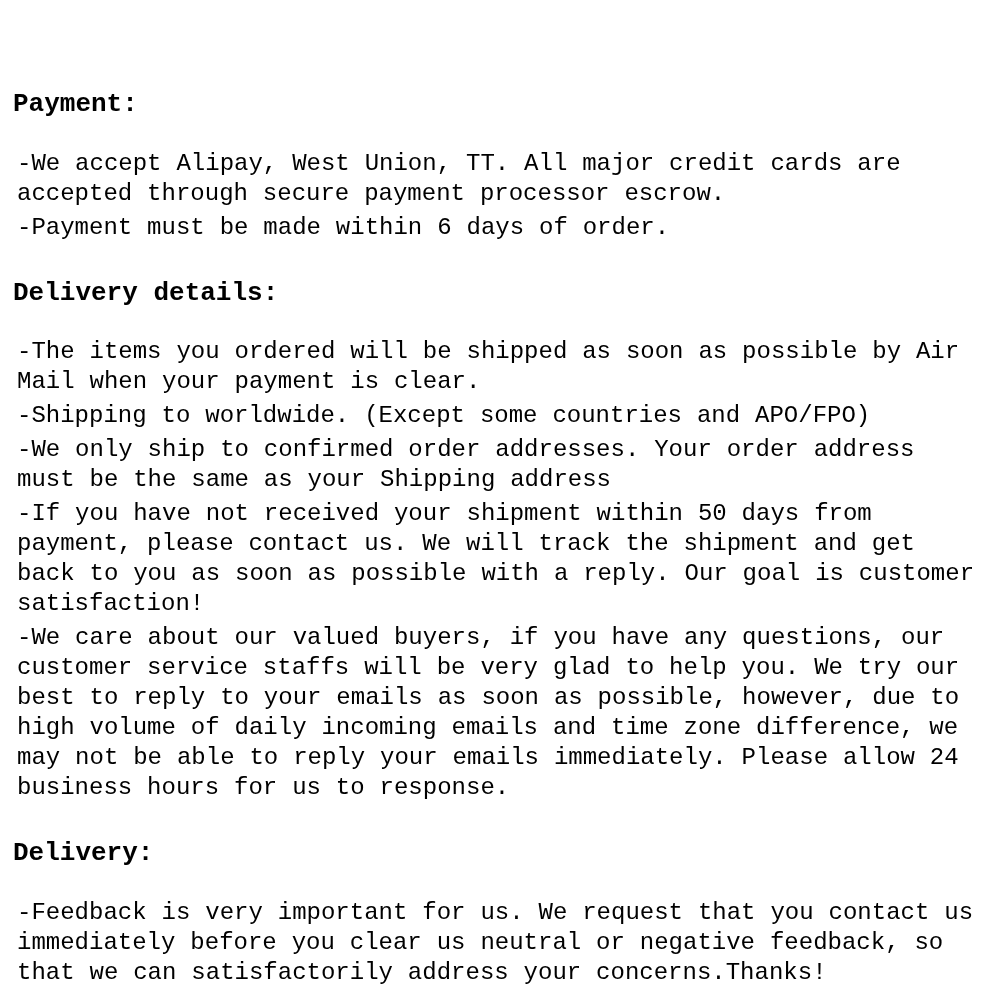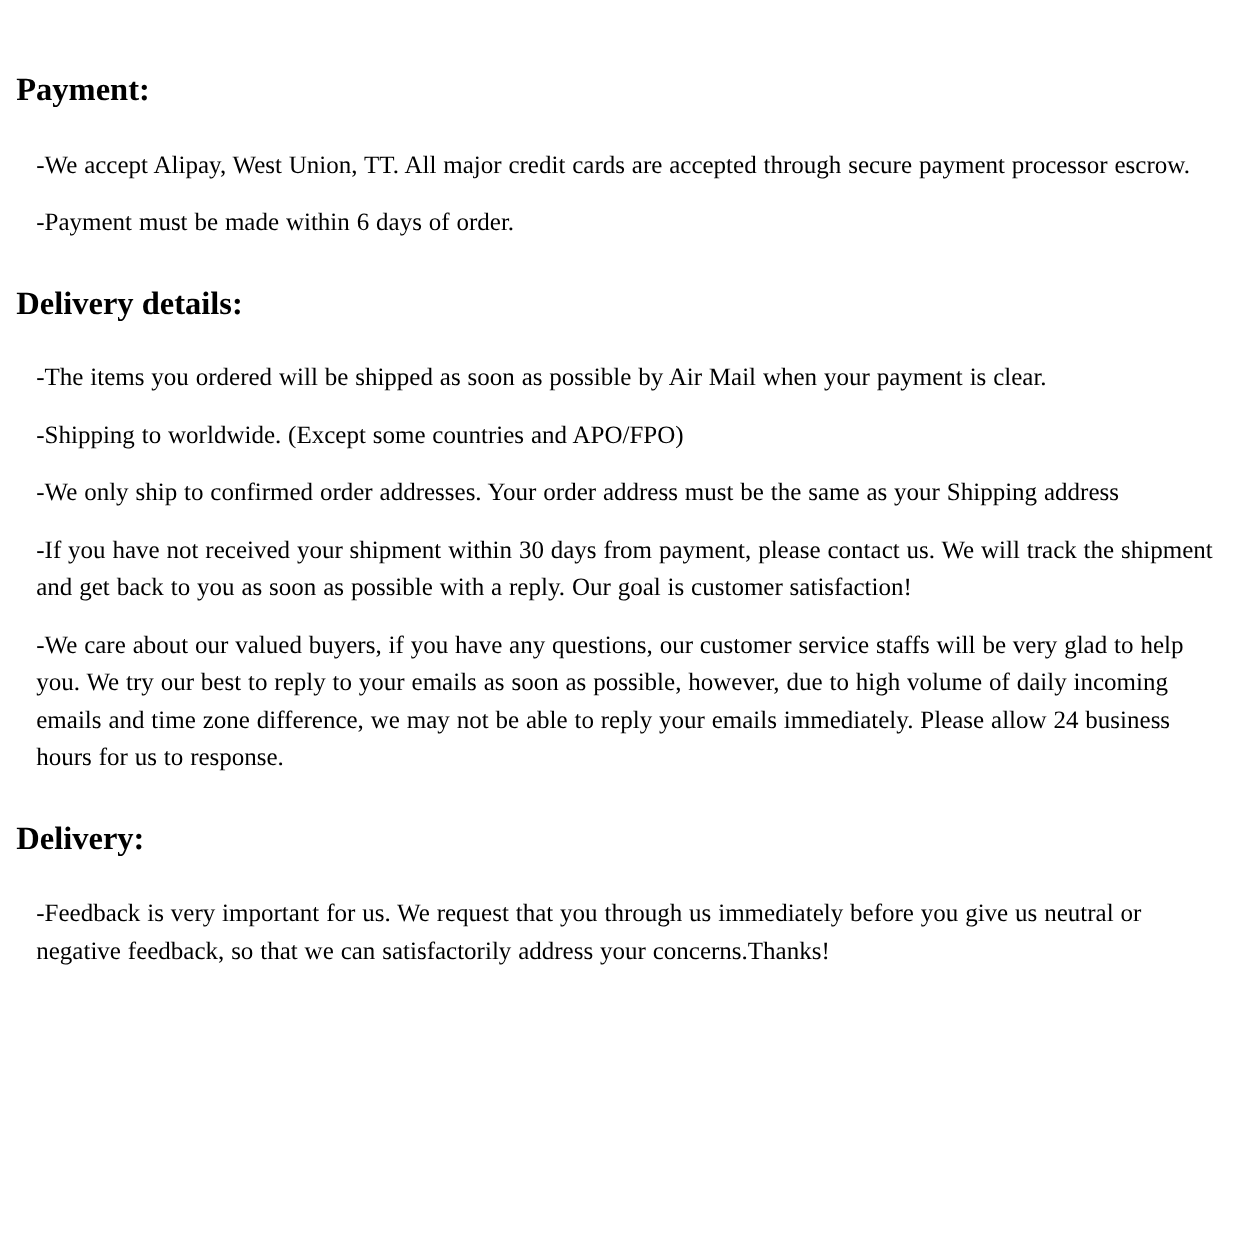--- a/index.html
+++ b/index.html
@@ -13,10 +13,10 @@
     height: 1000px;
     background: #ffffff;
     overflow: hidden;
-    font-family: Liberation Serif, serif;
+    font-family: Liberation Mono, monospace;
     color: #000000;
     box-sizing: border-box;
-    padding: 58px 13px 0 13px;
+    padding: 90px 13px 0 13px;
   }
   .section {
     margin: 0 0 36px 0;

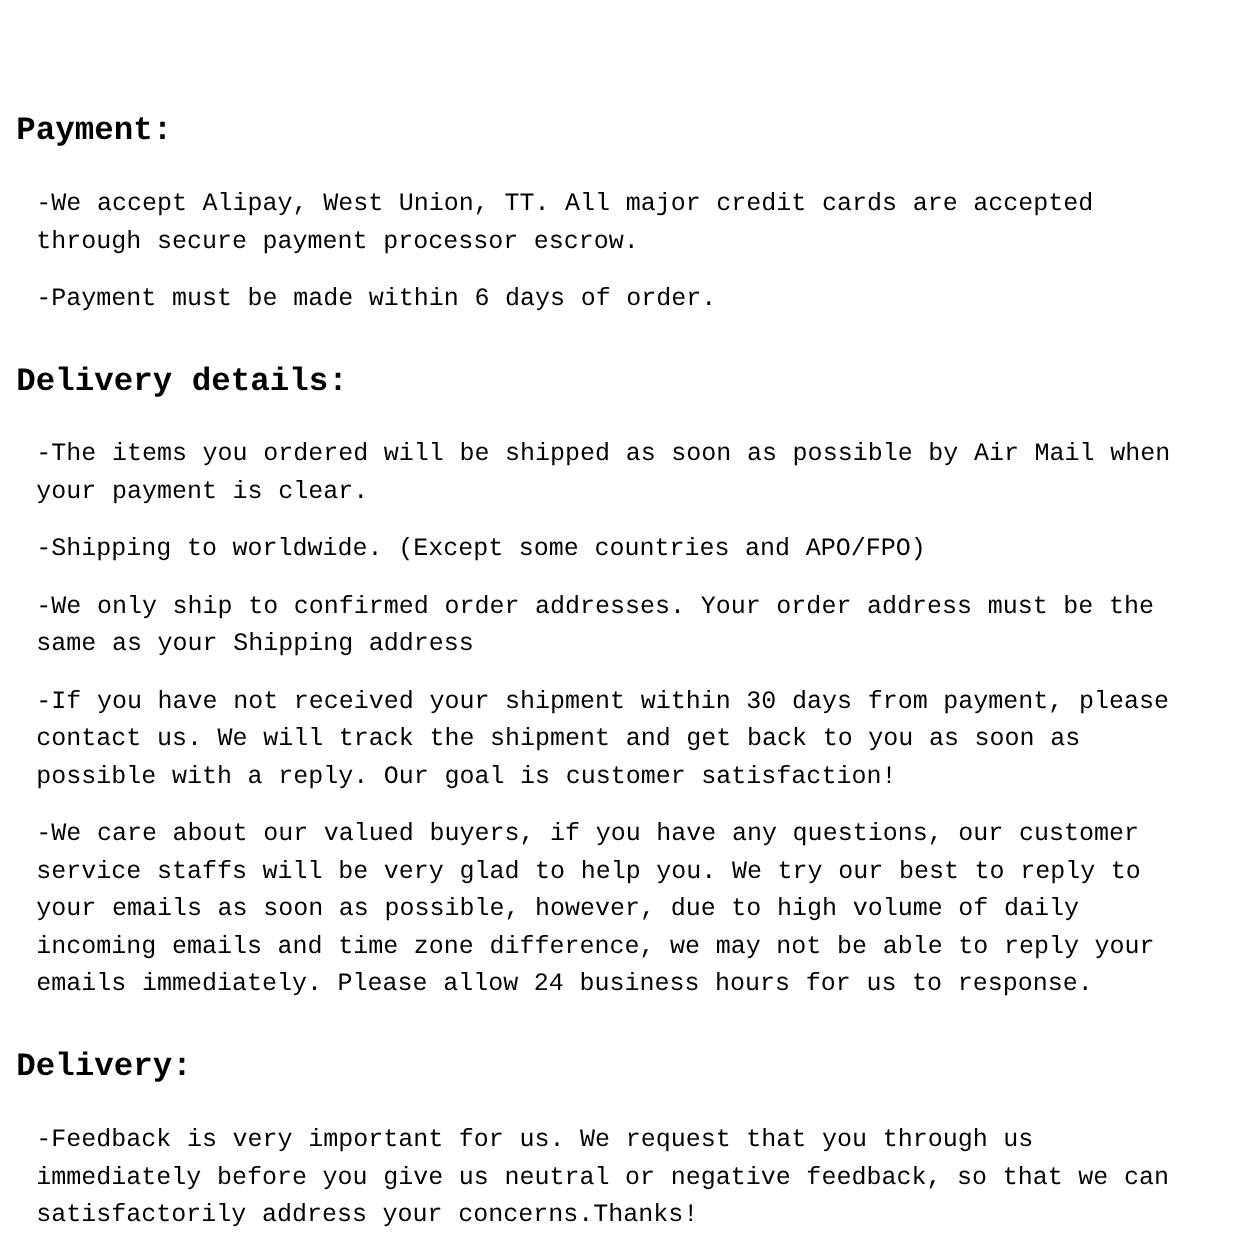--- a/index.html
+++ b/index.html
@@ -29,8 +29,8 @@
     letter-spacing: 0px;
   }
   .section-body p {
-    margin: 16px;
-    font-size: 20px;
+    margin: 4px;
+    font-size: 24px;
     line-height: 30px;
     word-spacing: 0.5px;
   }

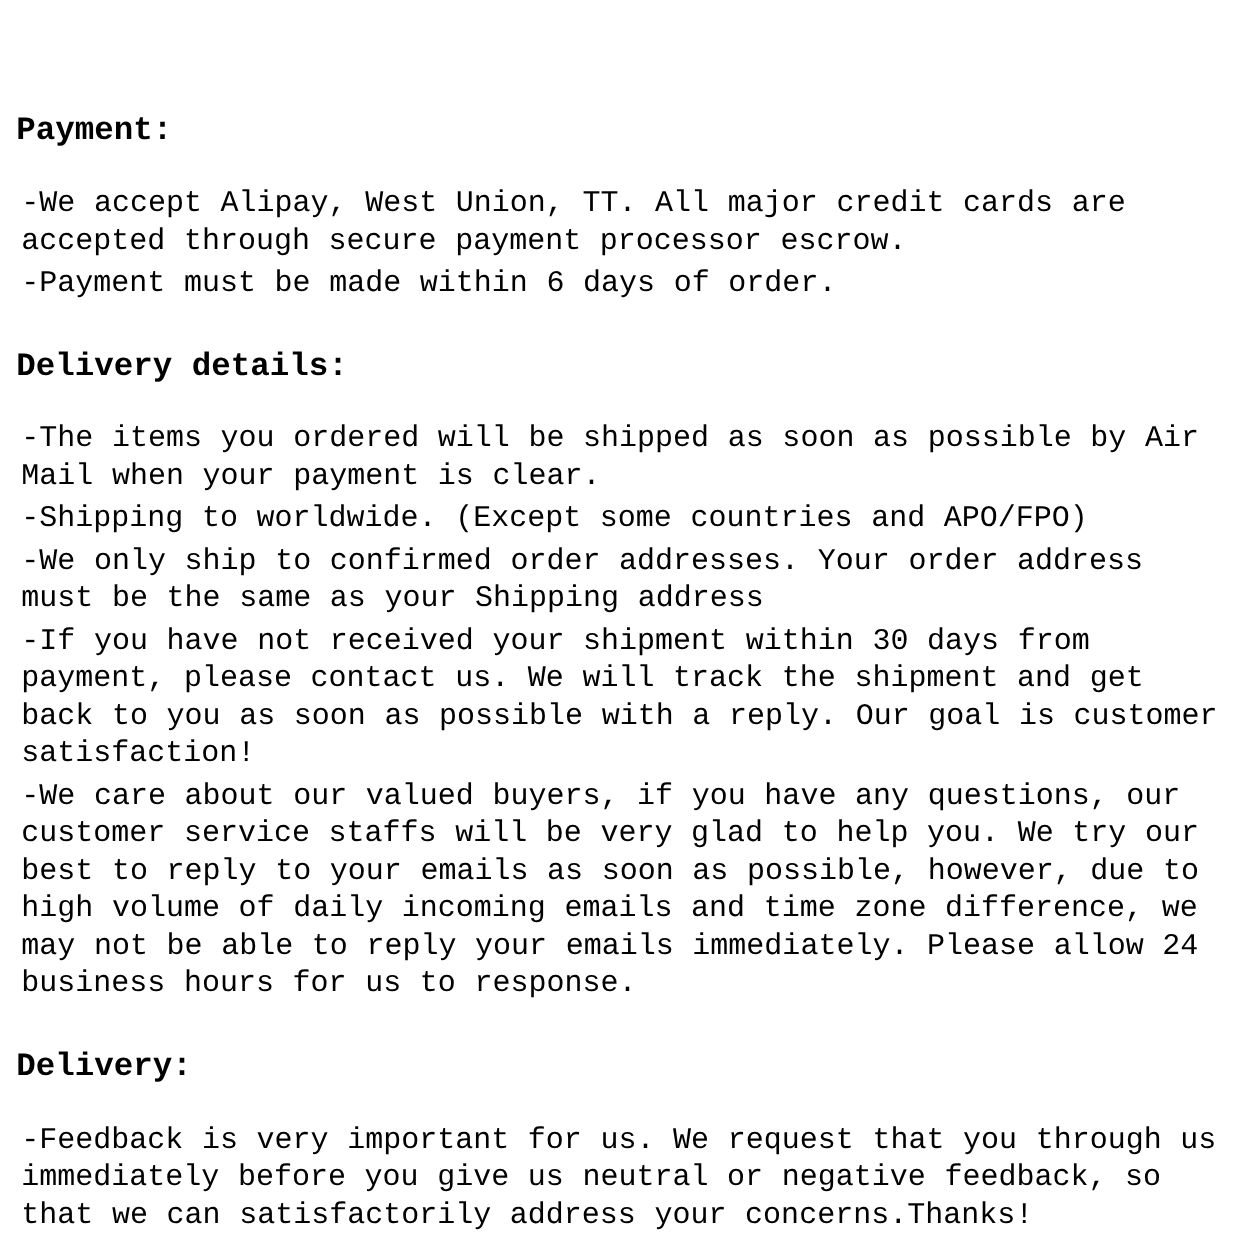--- a/index.html
+++ b/index.html
@@ -54,7 +54,7 @@
       <p>-The items you ordered will be shipped as soon as possible by Air Mail when your payment is clear.</p>
       <p>-Shipping to worldwide. (Except some countries and APO/FPO)</p>
       <p>-We only ship to confirmed order addresses. Your order address must be the same as your Shipping address</p>
-      <p>-If you have not received your shipment within 30 days from payment, please contact us. We will track the shipment and get back to you as soon as possible with a reply. Our goal is customer satisfaction!</p>
+      <p>-If you have not received your shipment within 50 days from payment, please contact us. We will track the shipment and get back to you as soon as possible with a reply. Our goal is customer satisfaction!</p>
       <p>-We care about our valued buyers, if you have any questions, our customer service staffs will be very glad to help you. We try our best to reply to your emails as soon as possible, however, due to high volume of daily incoming emails and time zone difference, we may not be able to reply your emails immediately. Please allow 24 business hours for us to response.</p>
     </div>
   </div>

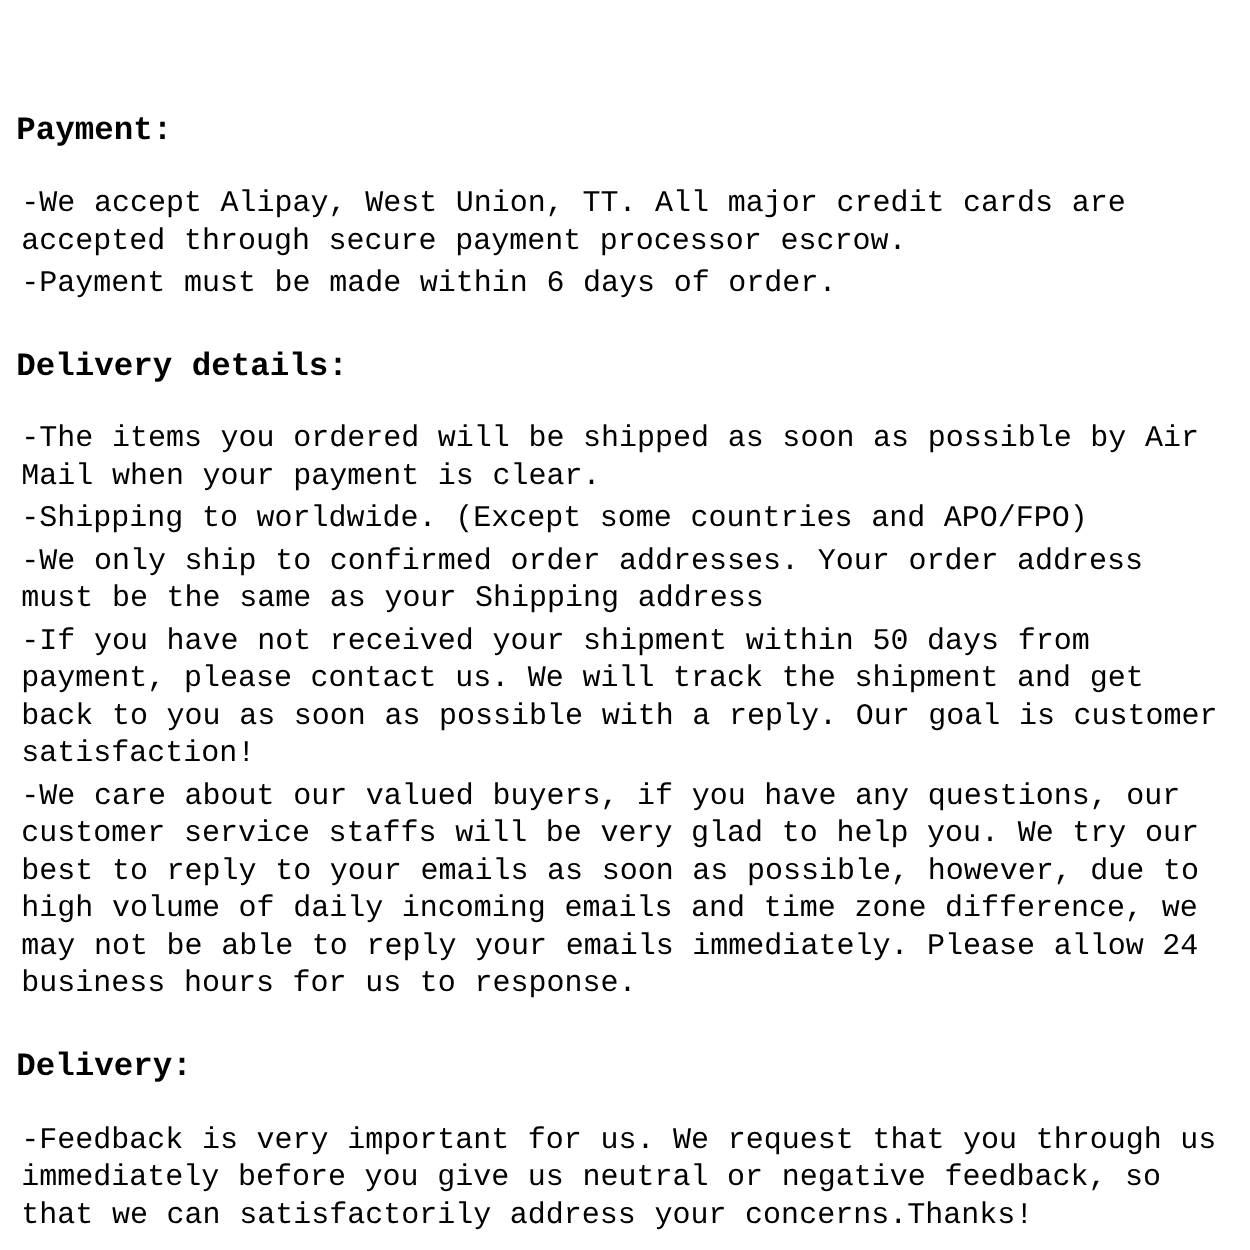--- a/index.html
+++ b/index.html
@@ -62,7 +62,7 @@
   <div class="section">
     <h2 class="section-heading">Delivery:</h2>
     <div class="section-body">
-      <p>-Feedback is very important for us. We request that you through us immediately before you give us neutral or negative feedback, so that we can satisfactorily address your concerns.Thanks!</p>
+      <p>-Feedback is very important for us. We request that you contact us immediately before you clear us neutral or negative feedback, so that we can satisfactorily address your concerns.Thanks!</p>
     </div>
   </div>
 

